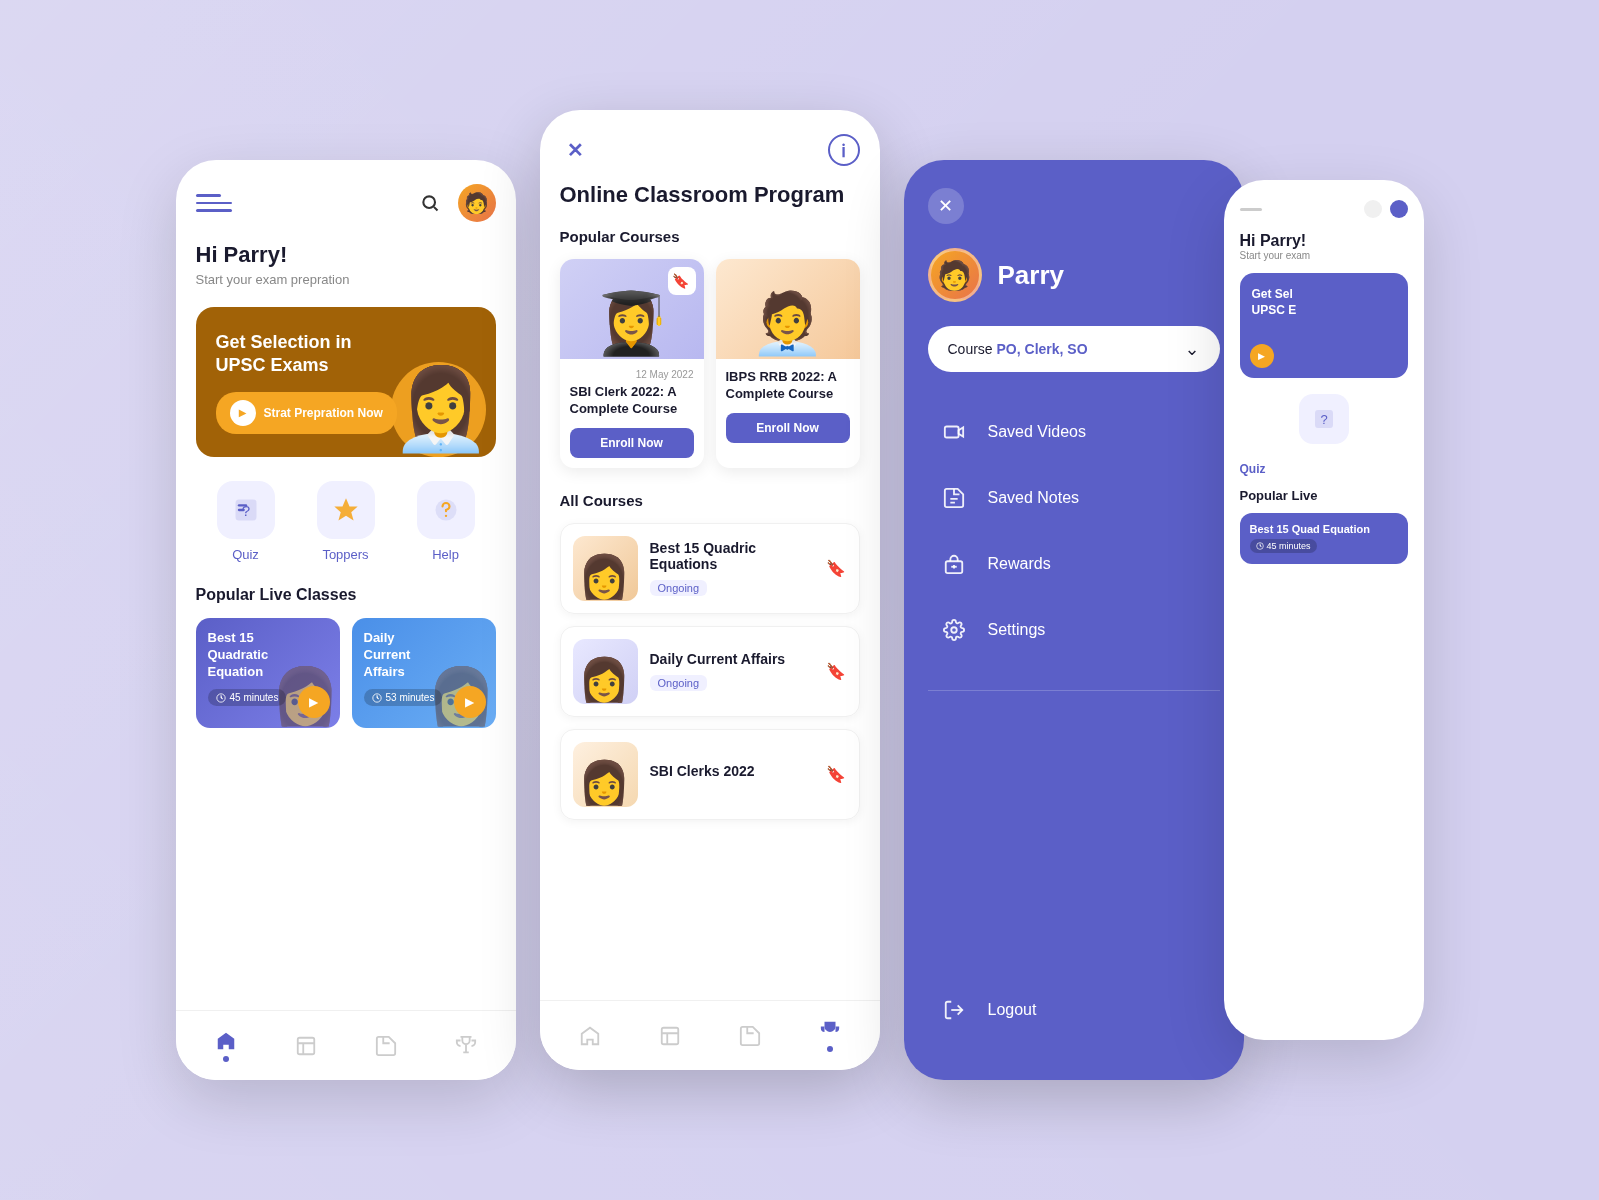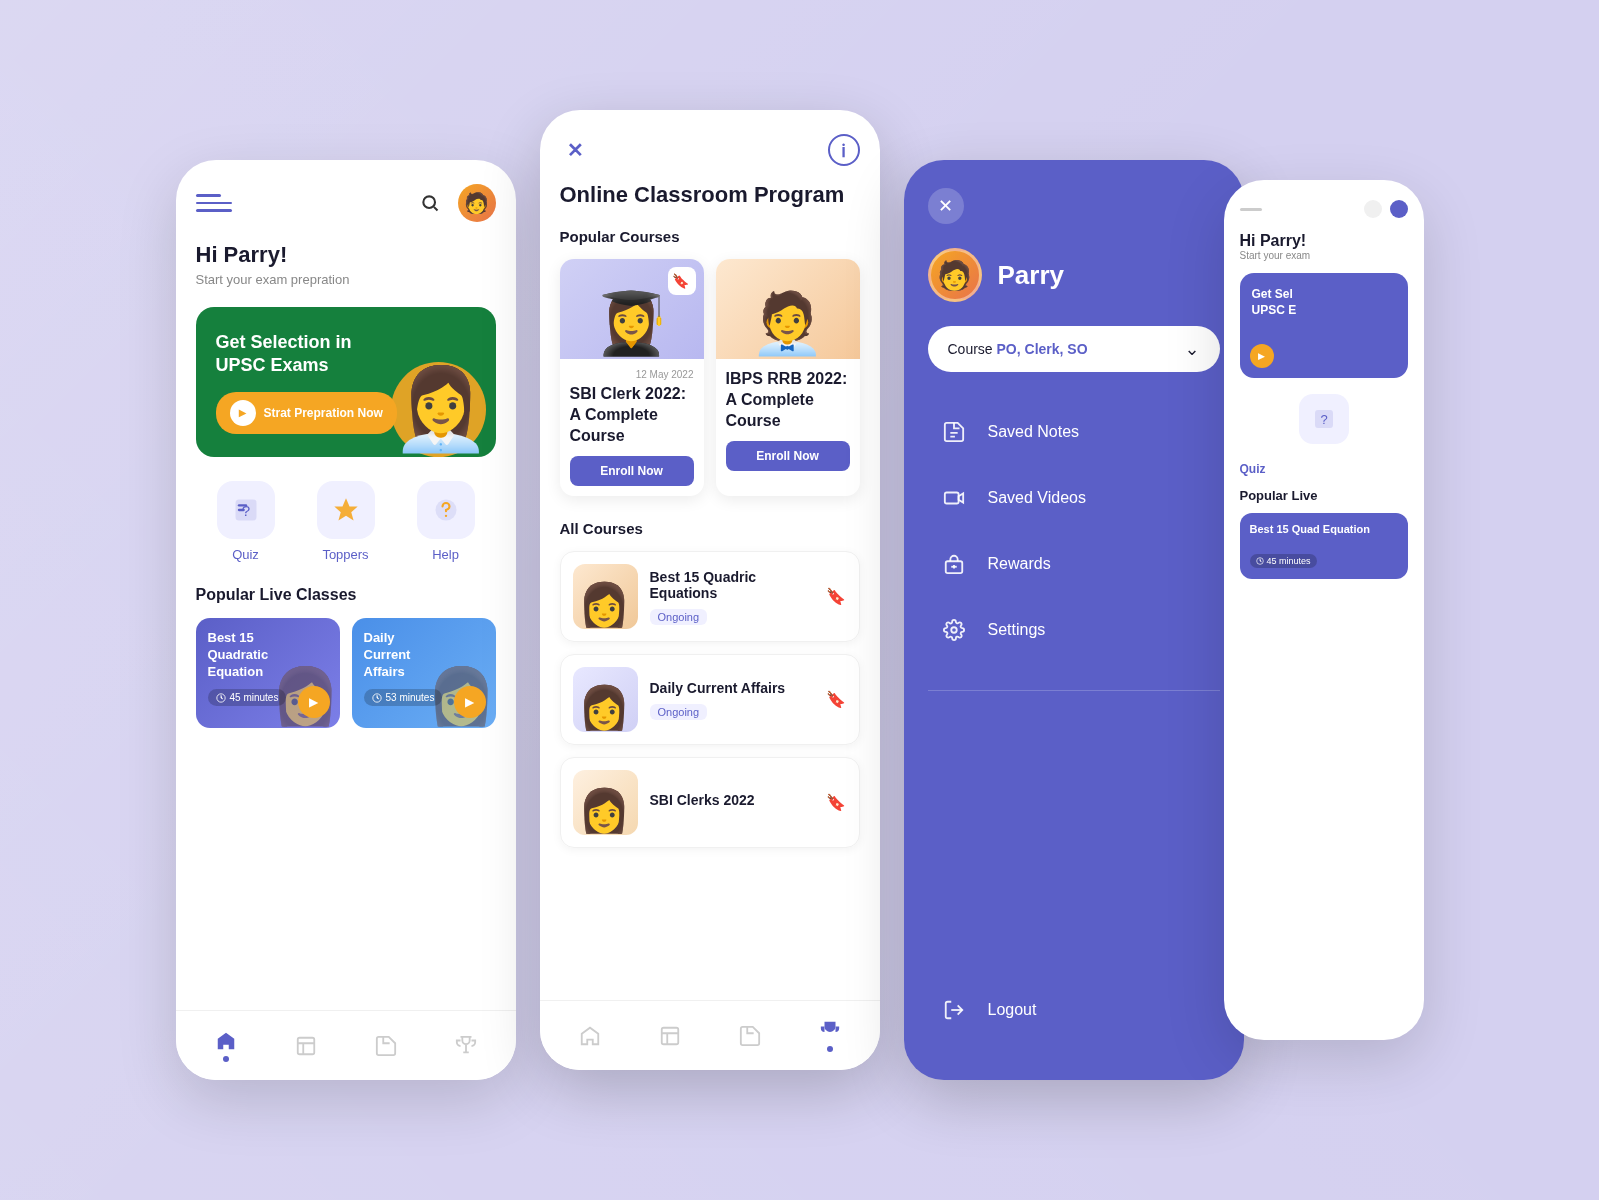--- a/index.html
+++ b/index.html
@@ -121,7 +121,7 @@
 
     
     .banner {
-      background: #15803d;
+      background: #a16207;
       border-radius: 18px;
       padding: 24px 20px 0;
       height: 150px;

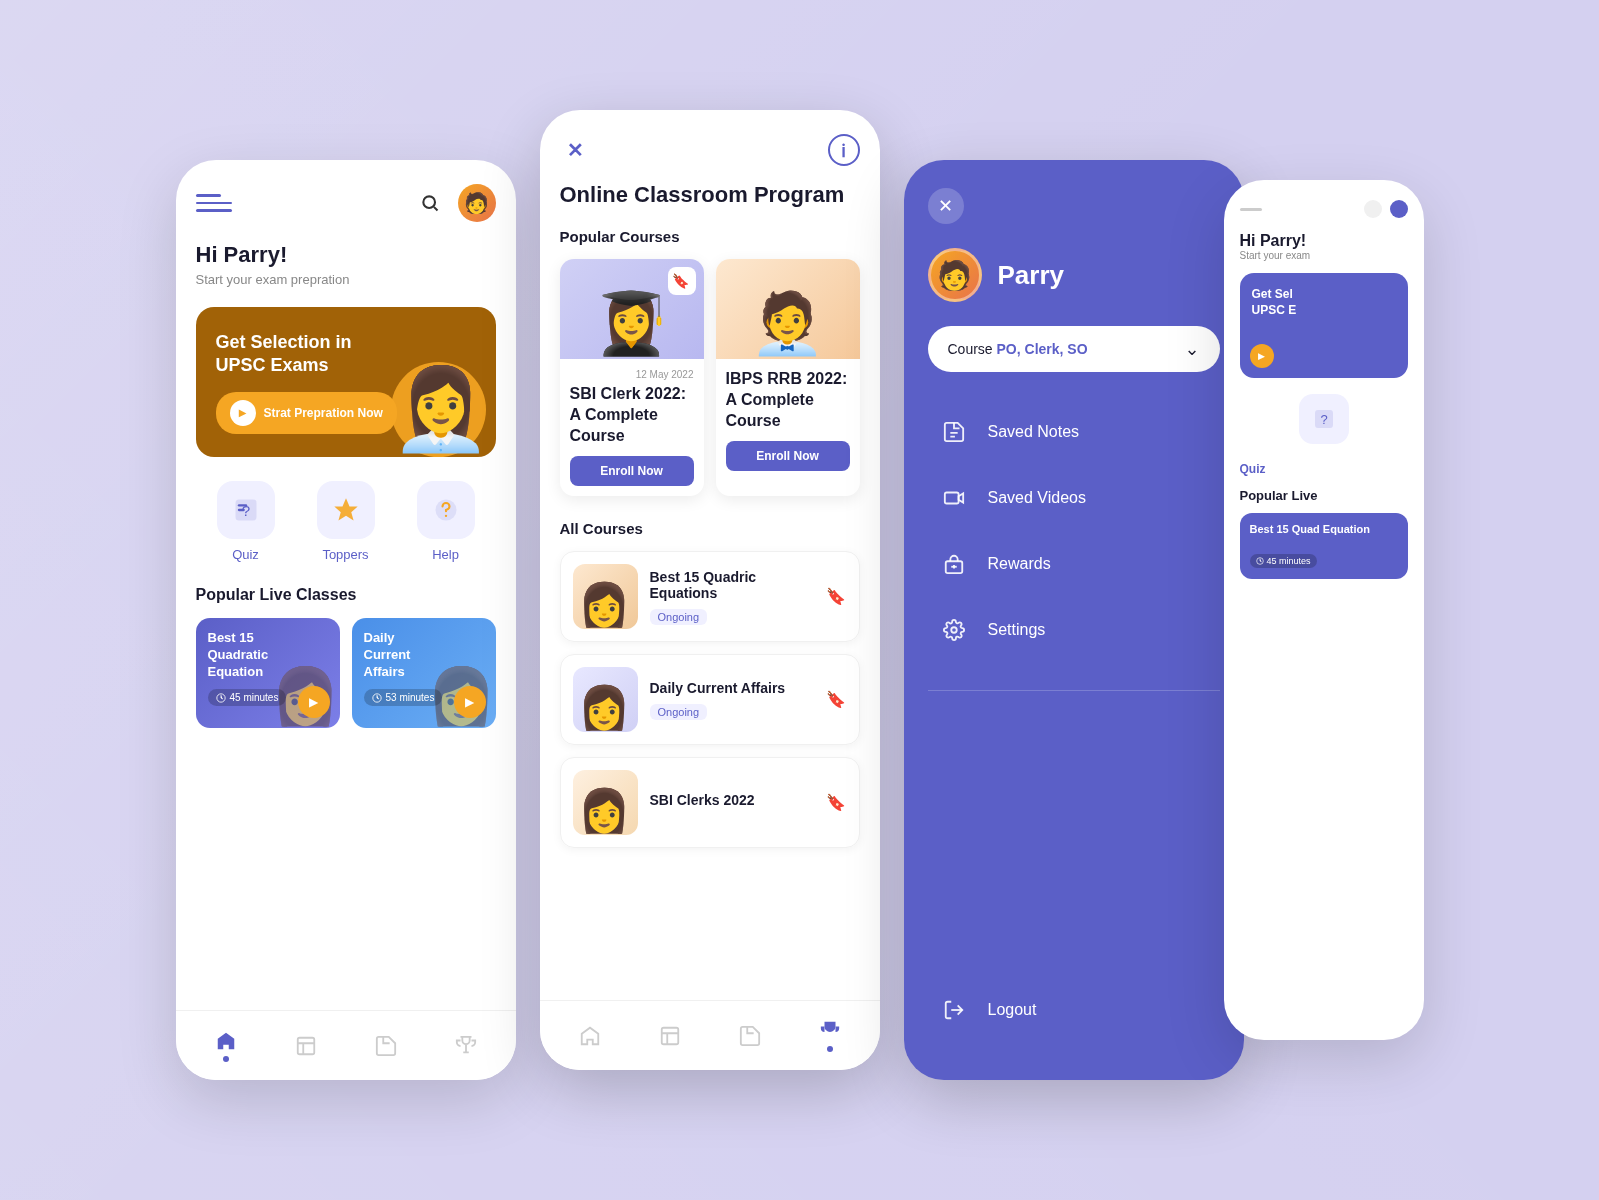--- a/index.html
+++ b/index.html
@@ -444,7 +444,7 @@
     }
 
     .popular-card-title {
-      font-size: 16px;
+      font-size: 13px;
       font-weight: 700;
       color: #1a1a2e;
       margin-bottom: 10px;

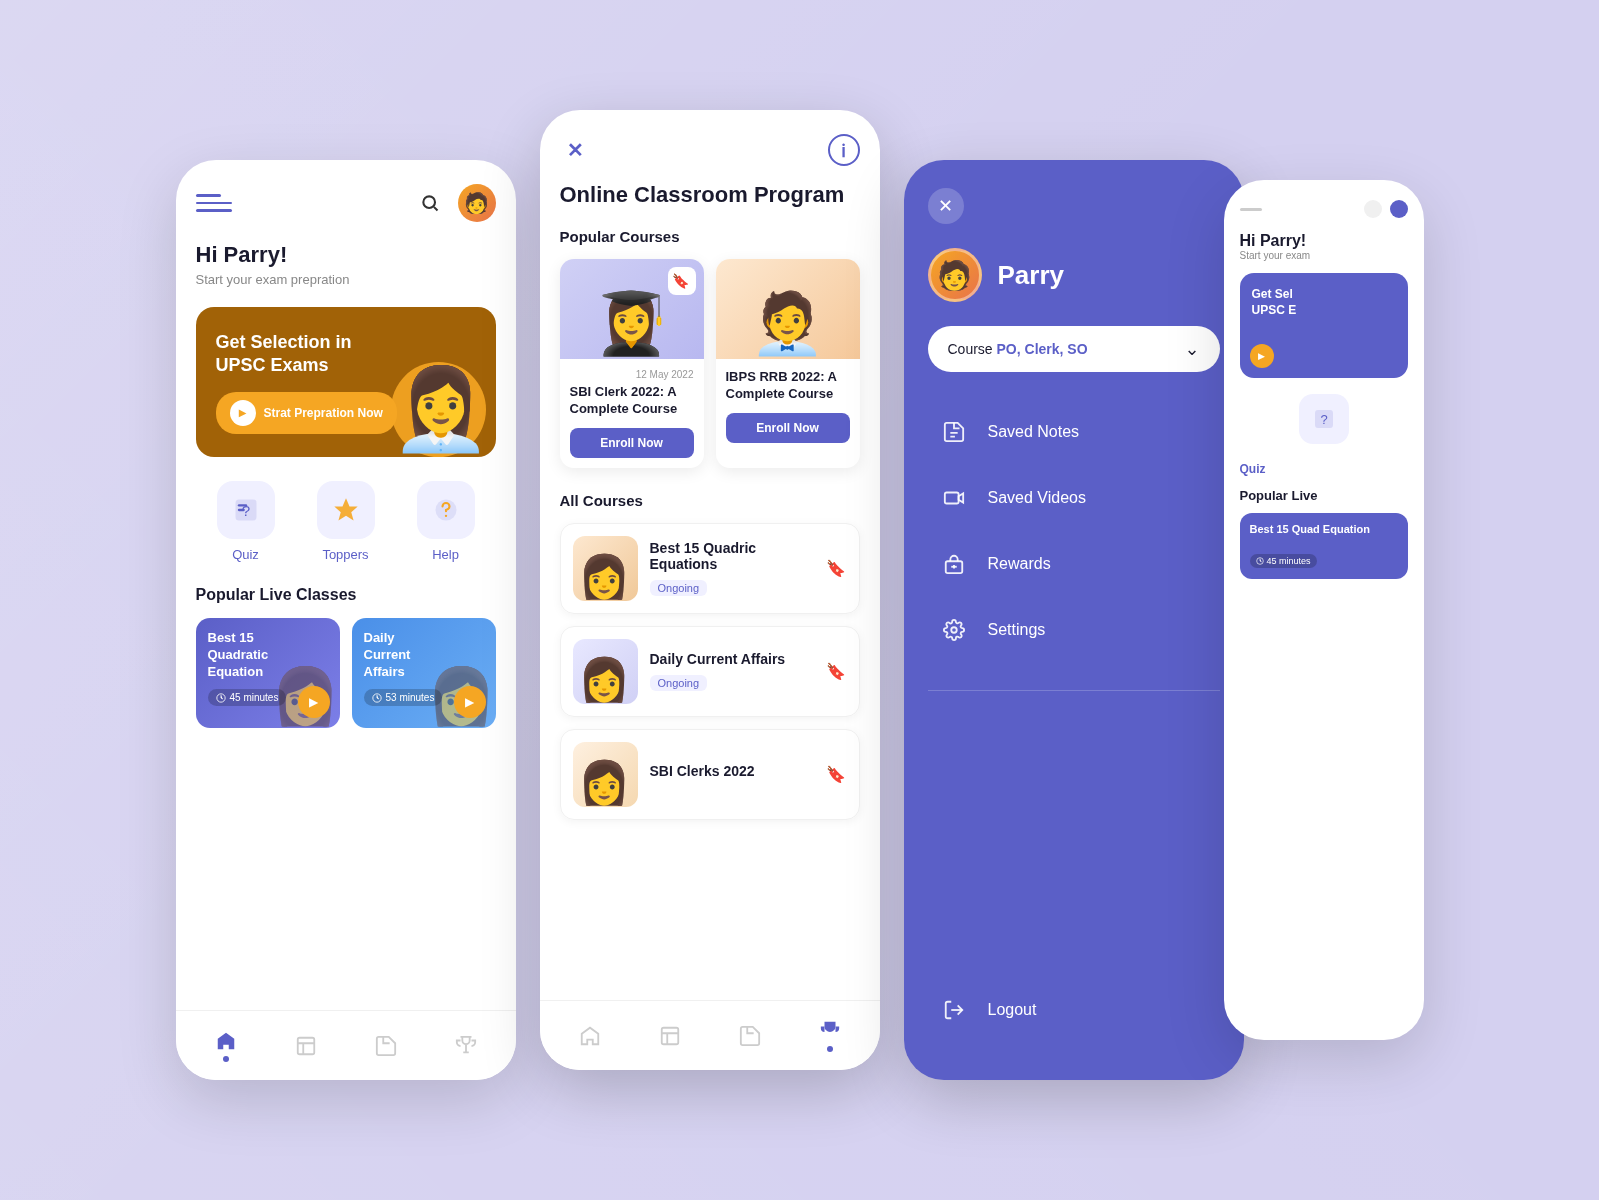--- a/index.html
+++ b/index.html
@@ -1042,20 +1042,20 @@
         <div class="menu-item">
           <div class="menu-item-icon">
             <svg width="22" height="22" viewBox="0 0 24 24" fill="none" stroke="rgba(255,255,255,0.9)" stroke-width="2">
+                <rect x="2" y="6" width="15" height="12" rx="2"></rect>
+                <path d="M17 10l5-3v10l-5-3V10z"></path>
+              </svg>
+          </div>
+          <span class="menu-item-label">Saved Videos</span>
+        </div>
+        <div class="menu-item">
+          <div class="menu-item-icon">
+            <svg width="22" height="22" viewBox="0 0 24 24" fill="none" stroke="rgba(255,255,255,0.9)" stroke-width="2">
                 <path d="M12 2H4a2 2 0 00-2 2v16a2 2 0 002 2h16a2 2 0 002-2V8l-6-6z"></path>
                 <path d="M12 2v6h6M8 13h8M8 17h5"></path>
               </svg>
           </div>
           <span class="menu-item-label">Saved Notes</span>
-        </div>
-        <div class="menu-item">
-          <div class="menu-item-icon">
-            <svg width="22" height="22" viewBox="0 0 24 24" fill="none" stroke="rgba(255,255,255,0.9)" stroke-width="2">
-                <rect x="2" y="6" width="15" height="12" rx="2"></rect>
-                <path d="M17 10l5-3v10l-5-3V10z"></path>
-              </svg>
-          </div>
-          <span class="menu-item-label">Saved Videos</span>
         </div>
         <div class="menu-item">
           <div class="menu-item-icon">

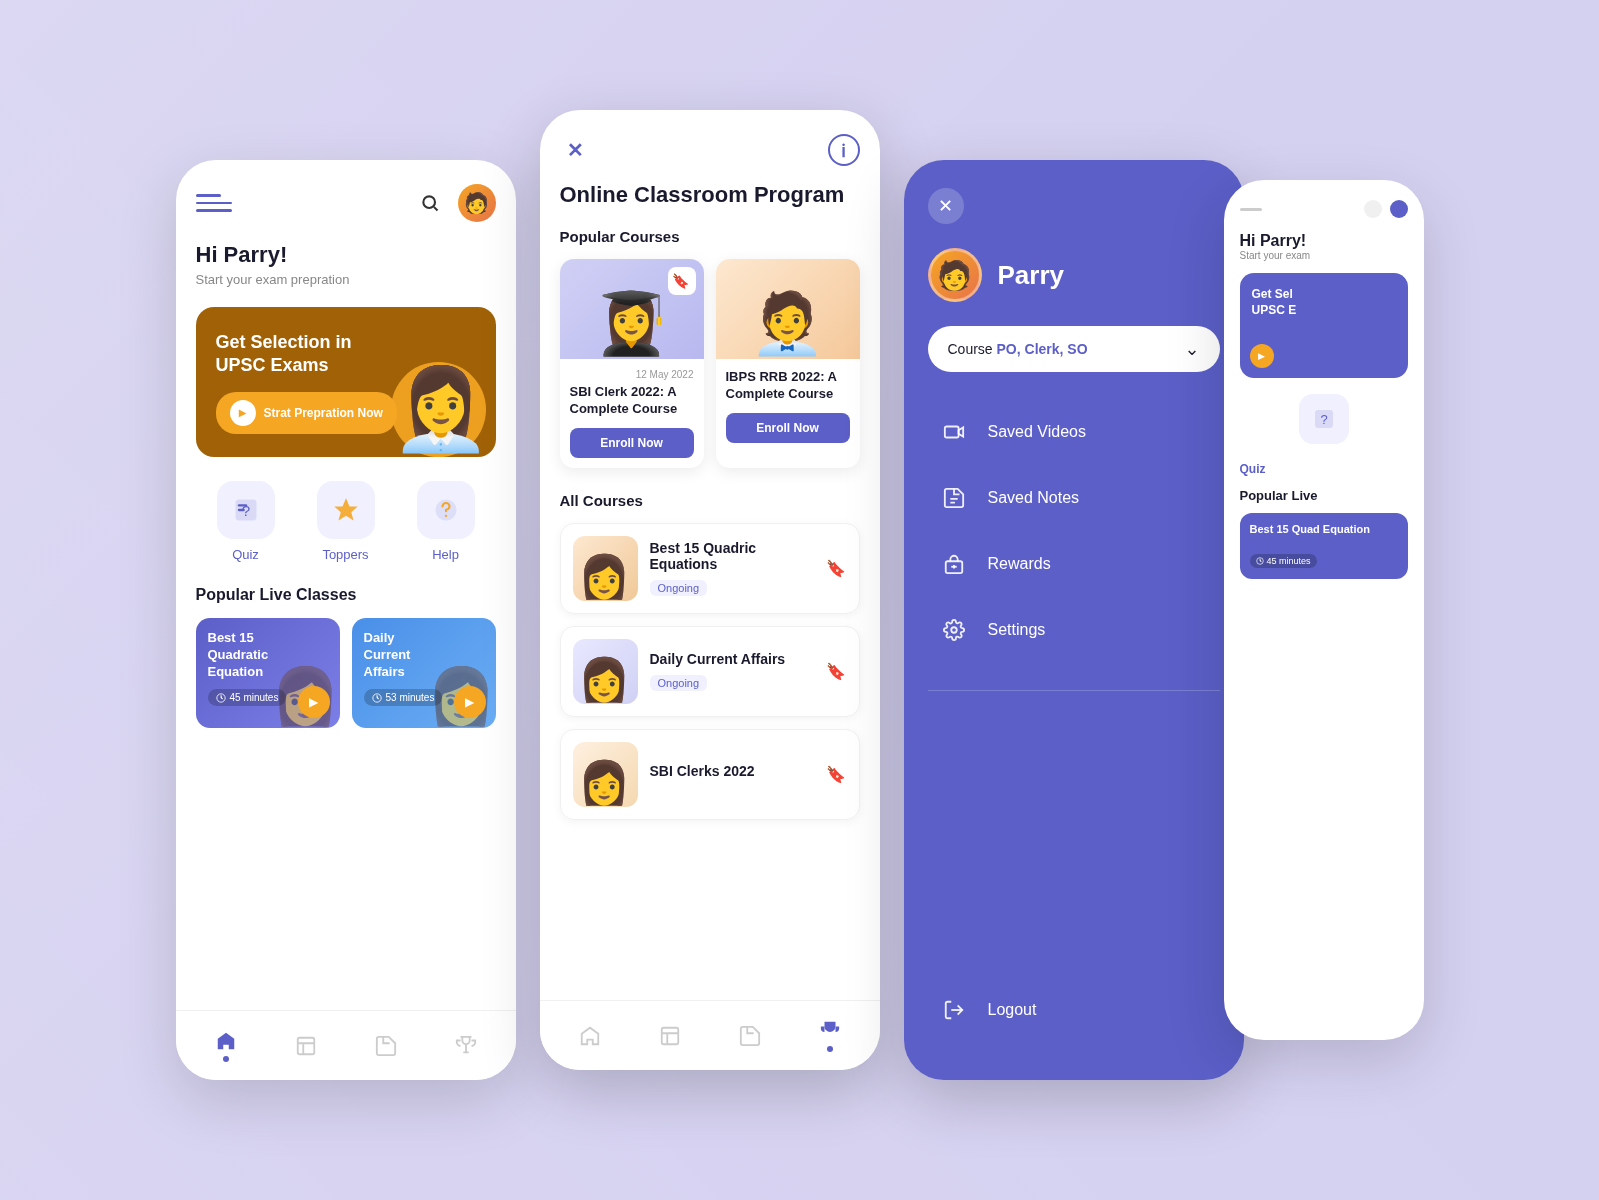--- a/index.html
+++ b/index.html
@@ -638,7 +638,7 @@
       color: #fff;
       font-size: 11px;
       font-weight: 700;
-      margin-bottom: 16px;
+      margin-bottom: 1px;
     }
 
     .phone4-live-duration {

